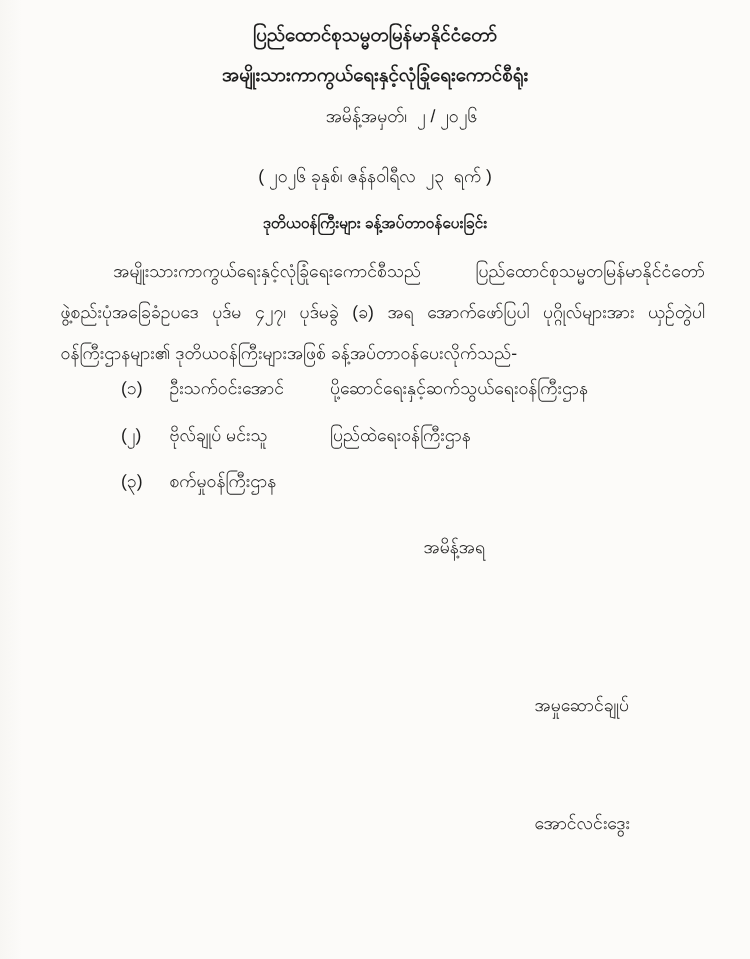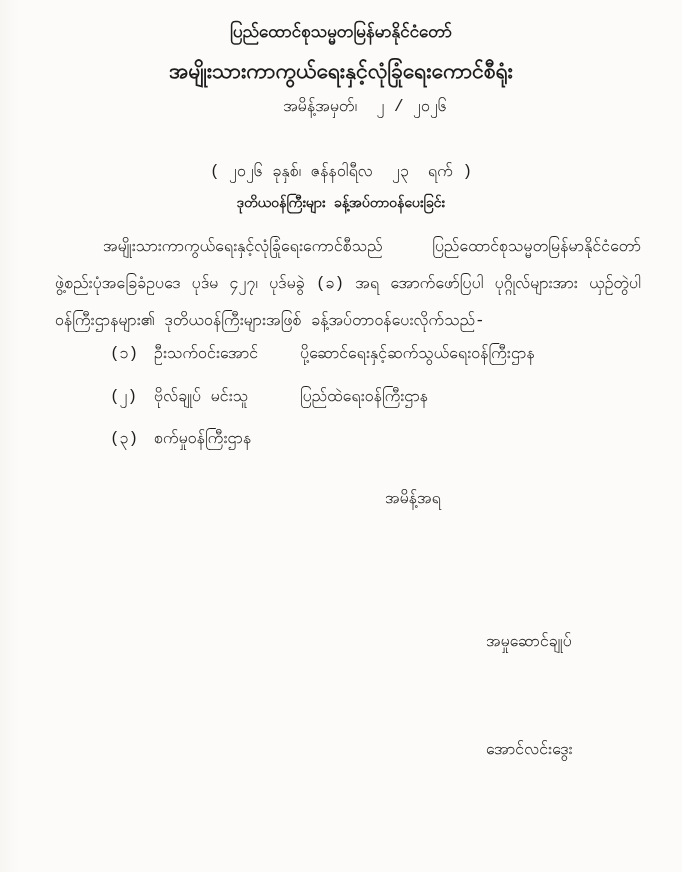--- a/index.html
+++ b/index.html
@@ -14,7 +14,7 @@
     margin: 0 auto;
     background: linear-gradient(90deg, #f7f6f3 0%, #fcfbf9 3%, #fcfbf9 100%);
     color: #1d1d1d;
-    font-family: Liberation Mono, monospace;
+    font-family: Liberation Sans, sans-serif;
     font-size: 16px;
     overflow: hidden;
   }

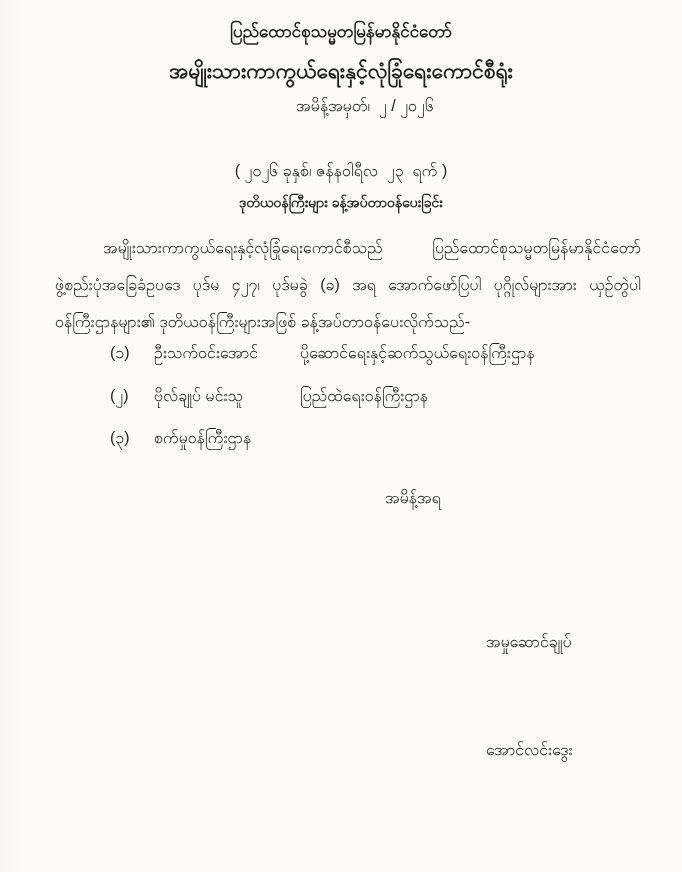--- a/index.html
+++ b/index.html
@@ -27,7 +27,7 @@
   }
   .bold { font-weight: 700; }
   .l1 { top: 20px;  font-size: 17px; }
-  .l2 { top: 57px;  font-size: 21px; }
+  .l2 { top: 57px;  font-size: 17px; }
   .l3 { top: 95px; margin-left: 24px; }
   .l4 { top: 129px; }
   .l5 { top: 160px; }

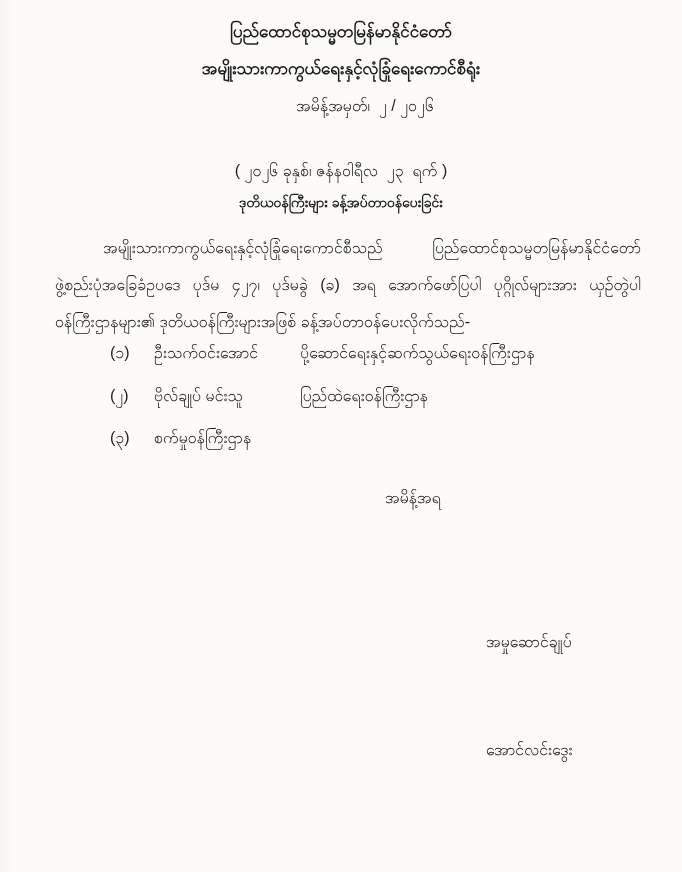--- a/index.html
+++ b/index.html
@@ -30,7 +30,7 @@
   .l2 { top: 57px;  font-size: 17px; }
   .l3 { top: 95px; margin-left: 24px; }
   .l4 { top: 129px; }
-  .l5 { top: 160px; }
+  .l5 { top: 149px; }
   .l6 { top: 193px; font-size: 14px; }
   .body-paragraph {
     position: absolute;

